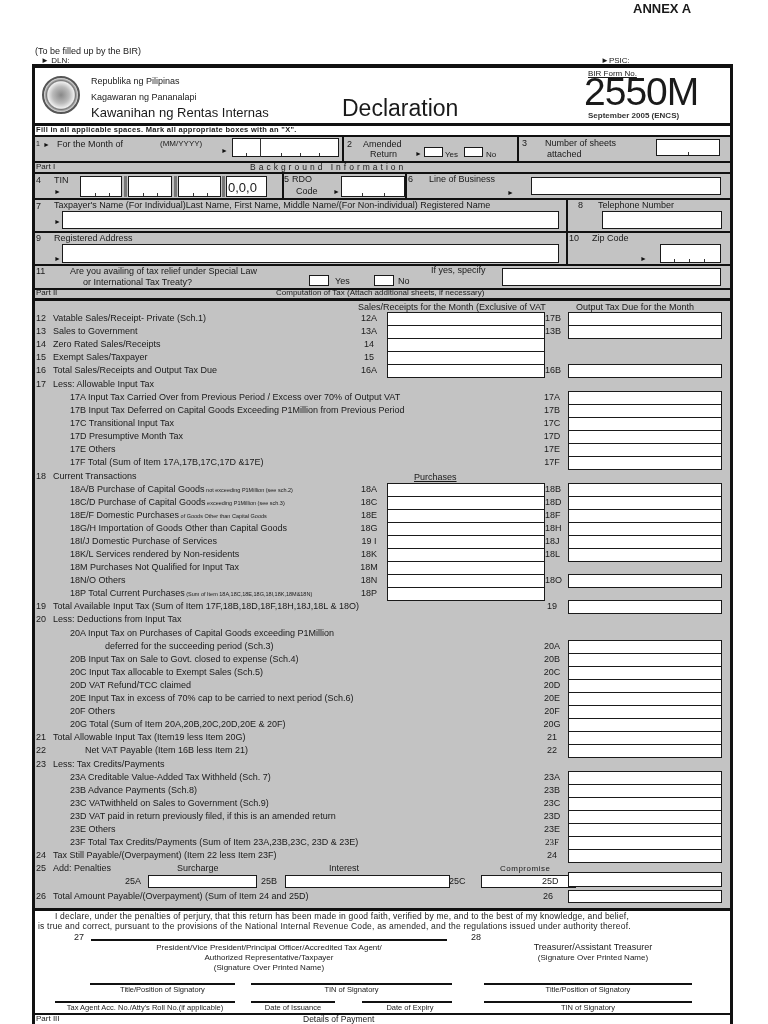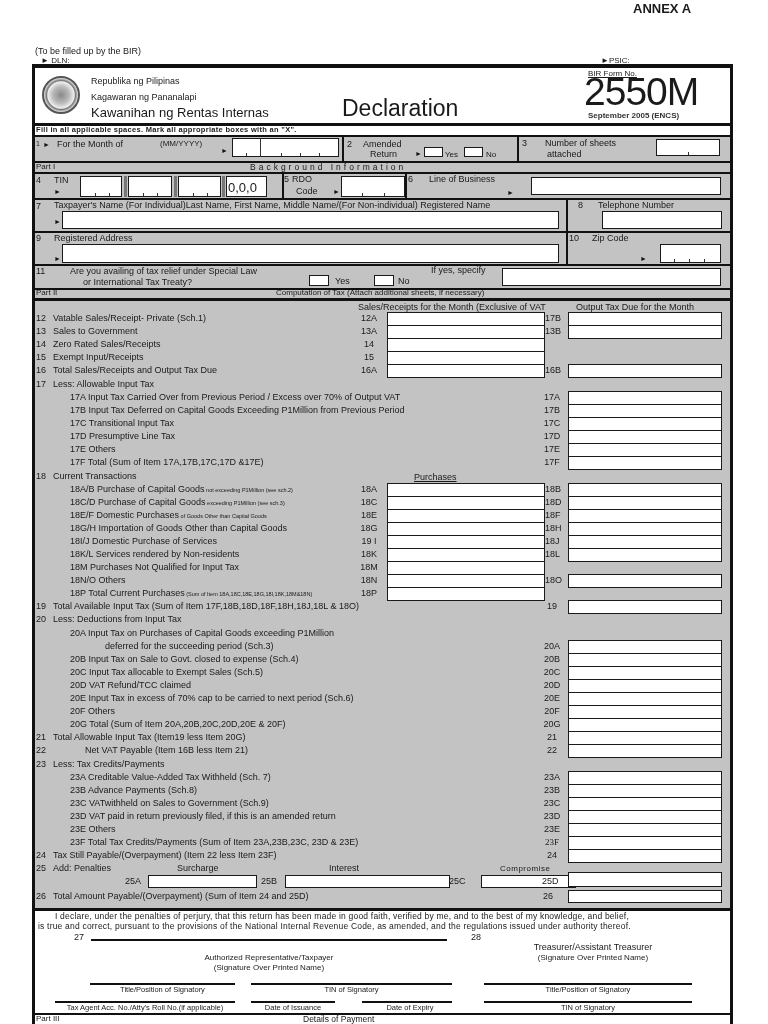--- a/index.html
+++ b/index.html
@@ -193,7 +193,7 @@
       </div>
       <div class="abs" style="left:0;top:51px;width:695px;height:13px;">
         <div class="t" style="left:1px;top:0;">15</div>
-        <div class="t" style="left:18px;top:0;">Exempt Input/Receipts</div>
+        <div class="t" style="left:18px;top:0;">Exempt Sales/Taxpayer</div>
         <div class="t" style="left:318px;width:32px;text-align:center;top:0;">15</div>
         <div class="box" style="left:352px;top:-1px;width:158px;height:14px;"></div>
       </div>

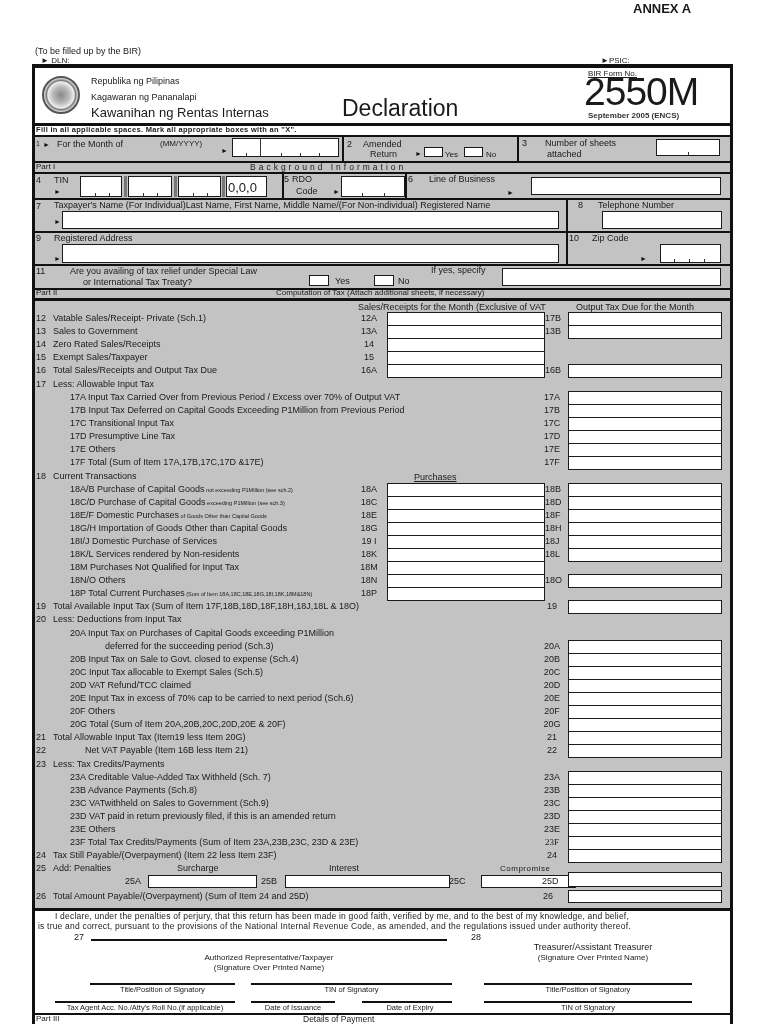--- a/index.html
+++ b/index.html
@@ -225,7 +225,7 @@
         <div class="box" style="left:533px;top:-1px;width:154px;height:14px;"></div>
       </div>
       <div class="abs" style="left:0;top:130px;width:695px;height:13px;">
-        <div class="t" style="left:35px;top:0;">17D Presumptive Line Tax</div>
+        <div class="t" style="left:35px;top:0;">17D Presumptive Month Tax</div>
         <div class="t" style="left:503px;width:28px;text-align:center;top:0;">17D</div>
         <div class="box" style="left:533px;top:-1px;width:154px;height:14px;"></div>
       </div>

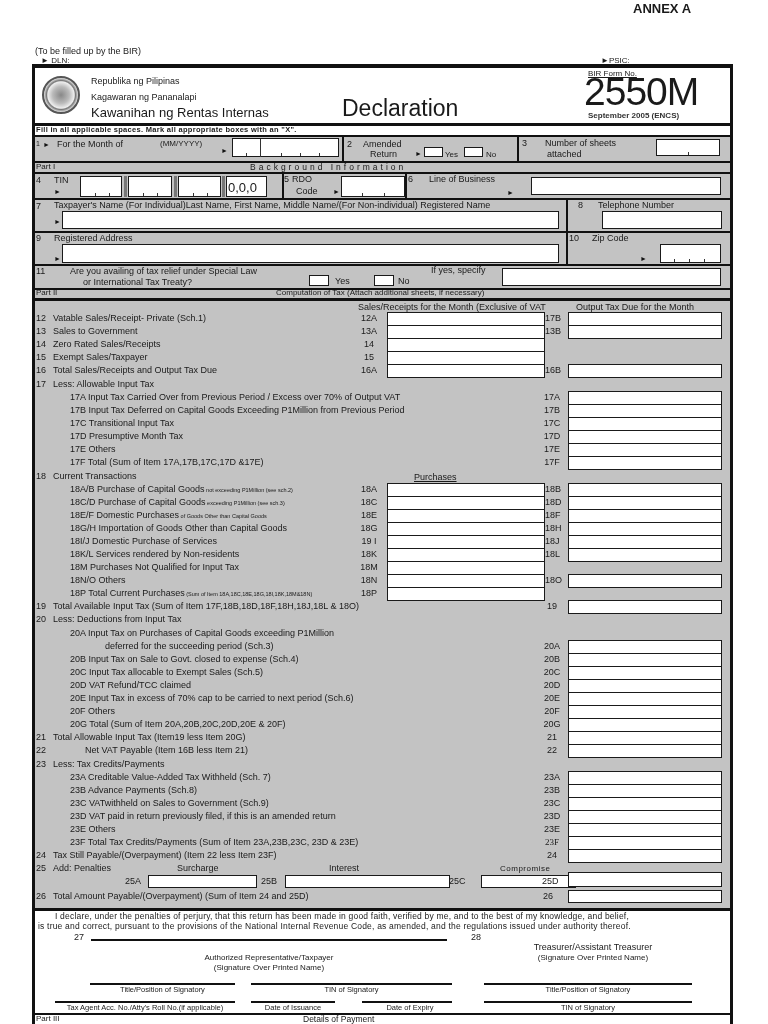--- a/index.html
+++ b/index.html
@@ -432,6 +432,7 @@
   <div class="t" style="left:39px;top:21px;">27</div>
   <div class="line" style="left:56px;top:28px;width:356px;"></div>
   <div class="t" style="left:436px;top:21px;">28</div>
+  <div class="t center" style="left:56px;width:356px;top:31px;font-size:8px;">President/Vice President/Principal Officer/Accredited Tax Agent/</div>
   <div class="t center" style="left:56px;width:356px;top:41px;font-size:8px;">Authorized Representative/Taxpayer</div>
   <div class="t center" style="left:56px;width:356px;top:51px;font-size:8px;">(Signature Over Printed Name)</div>
   <div class="t center" style="left:438px;width:240px;top:31px;">Treasurer/Assistant Treasurer</div>

